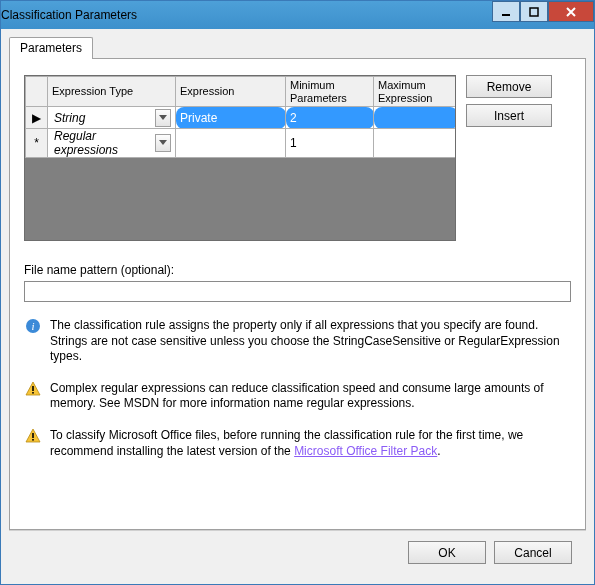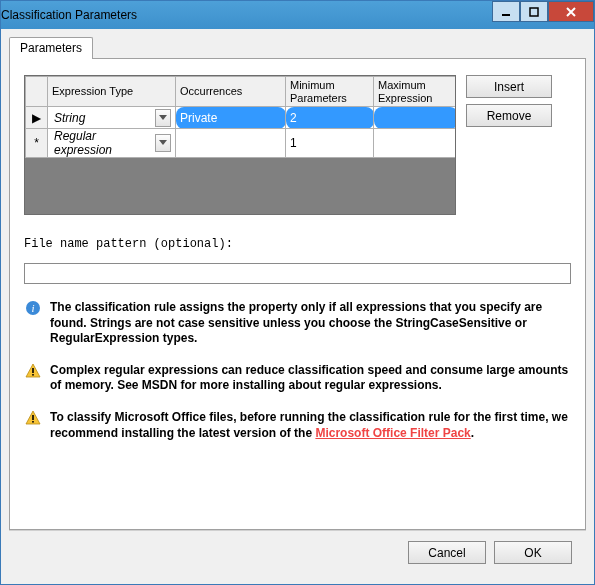--- a/index.html
+++ b/index.html
@@ -101,7 +101,7 @@
   .grid-wrap {
     border: 1px solid #6d6d6d;
     width: 432px;
-    height: 140px;
+    height: 166px;
     background: #808080;
     overflow: hidden;
   }

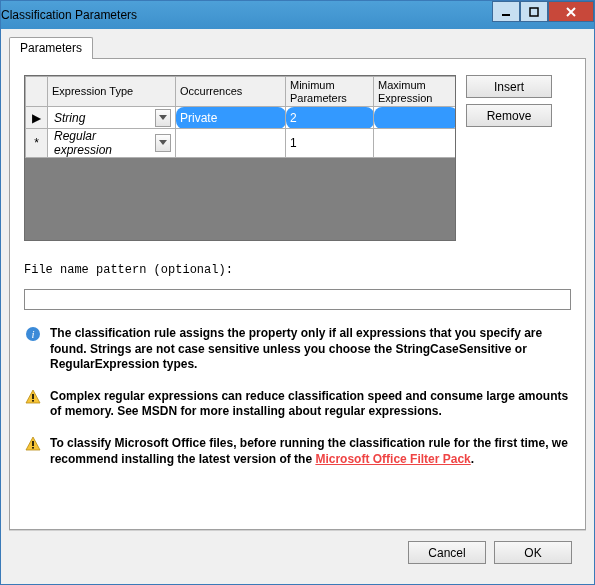--- a/index.html
+++ b/index.html
@@ -246,7 +246,7 @@
               <tr>
                 <th class="rowhdr"></th>
                 <th>Expression Type</th>
-                <th>Occurrences</th>
+                <th>Expression</th>
                 <th>Minimum Parameters</th>
                 <th>Maximum Expression</th>
               </tr>

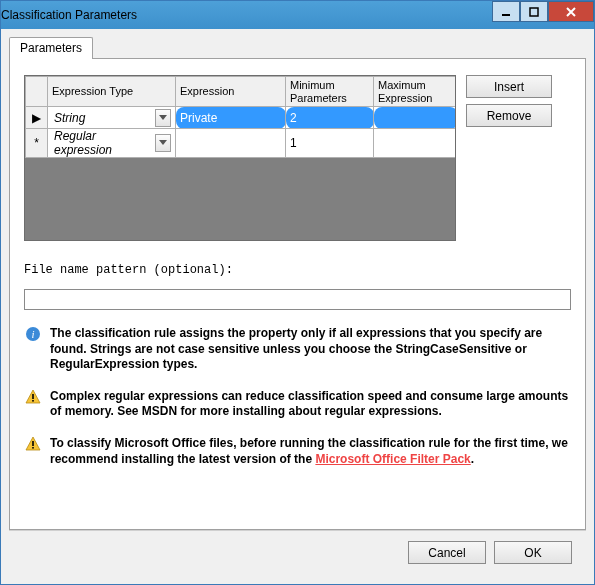--- a/index.html
+++ b/index.html
@@ -288,8 +288,8 @@
           </table>
         </div>
         <div class="side-buttons">
+          <div class="btn">Remove</div>
           <div class="btn">Insert</div>
-          <div class="btn">Remove</div>
         </div>
       </div>
 

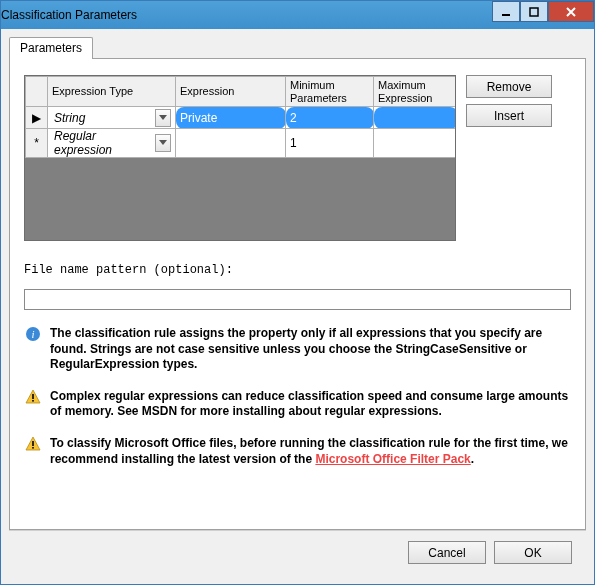--- a/index.html
+++ b/index.html
@@ -272,7 +272,7 @@
                 <td class="rowhdr">*</td>
                 <td>
                   <div class="combo">
-                    <span class="combo-text">Regular expression</span>
+                    <span class="combo-text">Regular expressions</span>
                     <span class="combo-arrow">
                       <svg width="8" height="6">
                           <path d="M0 0 L8 0 L4 5 Z" fill="#555"></path>

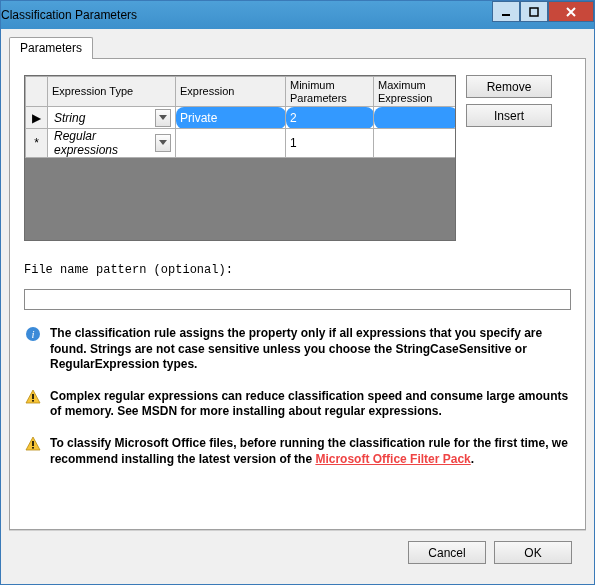--- a/index.html
+++ b/index.html
@@ -169,7 +169,7 @@
     cursor: default;
     display:flex;align-items:center;justify-content:center;
   }
-  .label-small { font-size:12px; margin-top:22px; margin-bottom:12px;font-family:Liberation Mono, monospace; }
+  .label-small { font-size:12px; margin-top:22px; margin-bottom:4px; }
   .textfield {
     width: 100%;
     height: 21px;

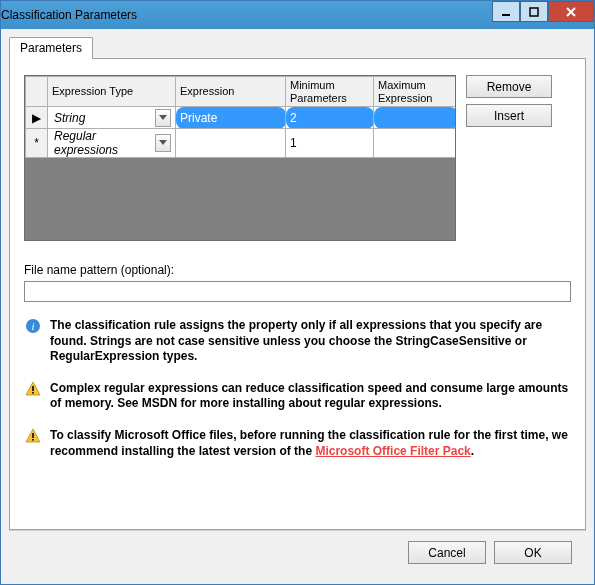--- a/index.html
+++ b/index.html
@@ -186,7 +186,7 @@
     line-height:1.3;
   }
   .note .icon { flex:0 0 18px; display:flex; align-items:flex-start; justify-content:center; }
-  .note .text { flex:1;font-weight:bold; }
+  .note .text { flex:1; }
   a.link { color:#ef4444; text-decoration:underline; }
   .footer {
     height: 44px;

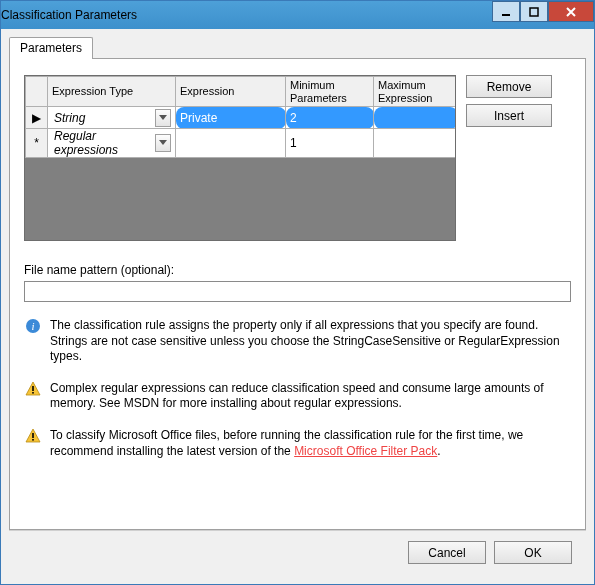--- a/index.html
+++ b/index.html
@@ -314,7 +314,7 @@
               <rect x="7.2" y="11" width="1.6" height="1.6" fill="#000"></rect>
             </svg>
         </div>
-        <div class="text">Complex regular expressions can reduce classification speed and consume large amounts of memory. See MSDN for more installing about regular expressions.</div>
+        <div class="text">Complex regular expressions can reduce classification speed and consume large amounts of memory. See MSDN for more information name regular expressions.</div>
       </div>
 
       <div class="note">

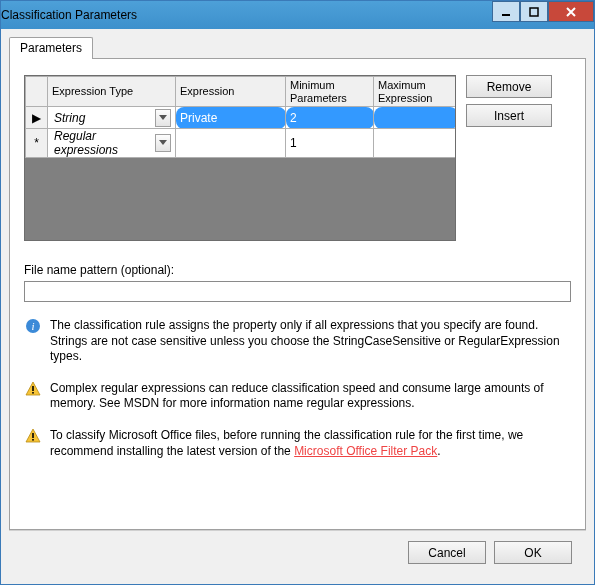--- a/index.html
+++ b/index.html
@@ -187,7 +187,7 @@
   }
   .note .icon { flex:0 0 18px; display:flex; align-items:flex-start; justify-content:center; }
   .note .text { flex:1; }
-  a.link { color:#ef4444; text-decoration:underline; }
+  a.link { color:#8b5cf6; text-decoration:underline; }
   .footer {
     height: 44px;
     display:flex;

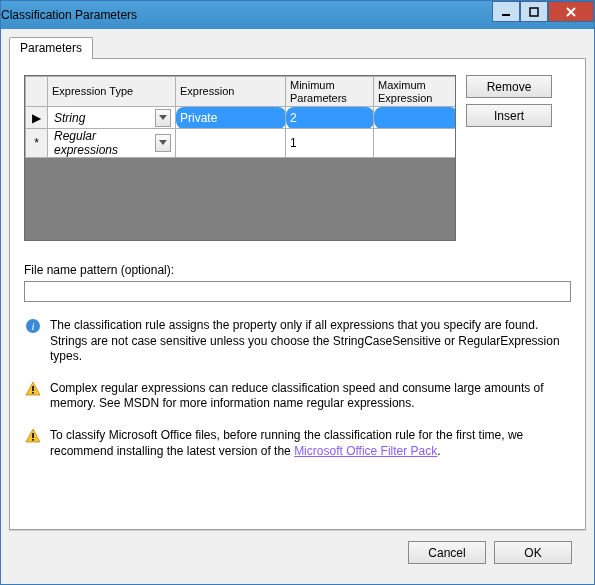--- a/index.html
+++ b/index.html
@@ -333,8 +333,8 @@
     </div>
 
     <div class="footer">
+      <div class="btn">OK</div>
       <div class="btn">Cancel</div>
-      <div class="btn">OK</div>
     </div>
   </div>
 </div>

